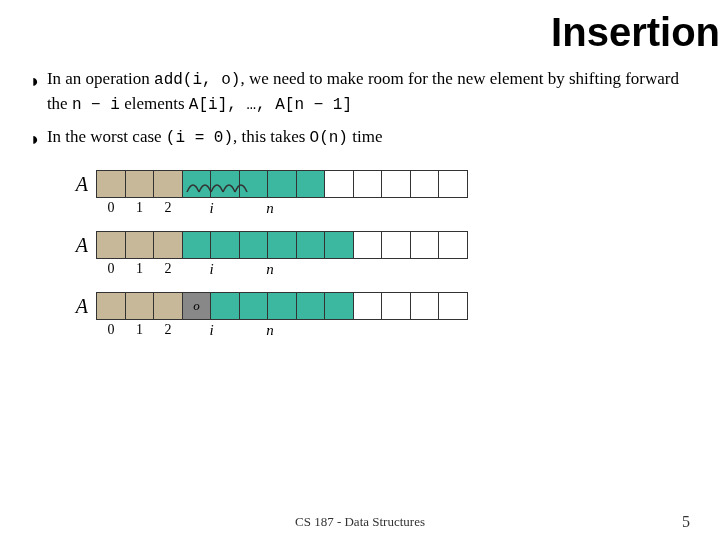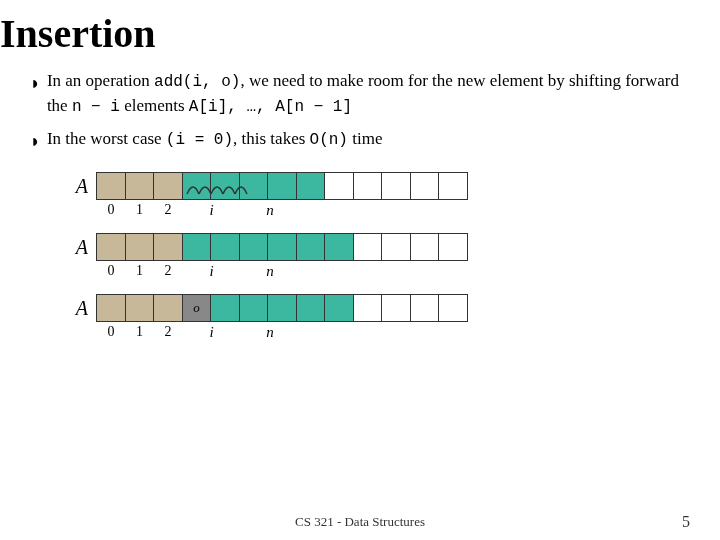--- a/index.html
+++ b/index.html
@@ -13,12 +13,12 @@
     }
 
     h1.title {
-      text-align: left;
+      text-align: right;
       font-size: 40px;
       font-weight: bold;
       margin-top: 10px;
       margin-bottom: 12px;
-      font-family: Liberation Serif, serif;
+      font-family: Liberation Sans, sans-serif;
     }
 
     .content {

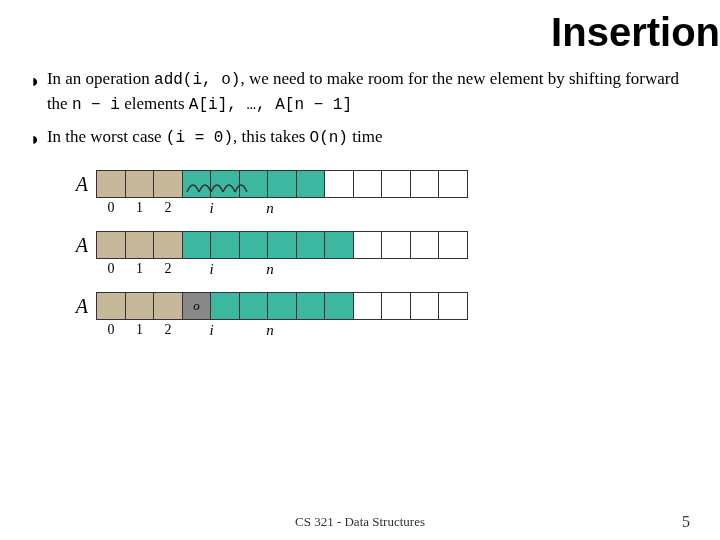--- a/index.html
+++ b/index.html
@@ -285,7 +285,7 @@
 </div>
 
 <div class="footer">
-  <span>CS 321 - Data Structures</span>
+  <span>CS 187 - Data Structures</span>
   <span class="footer-page">5</span>
 </div>
 

